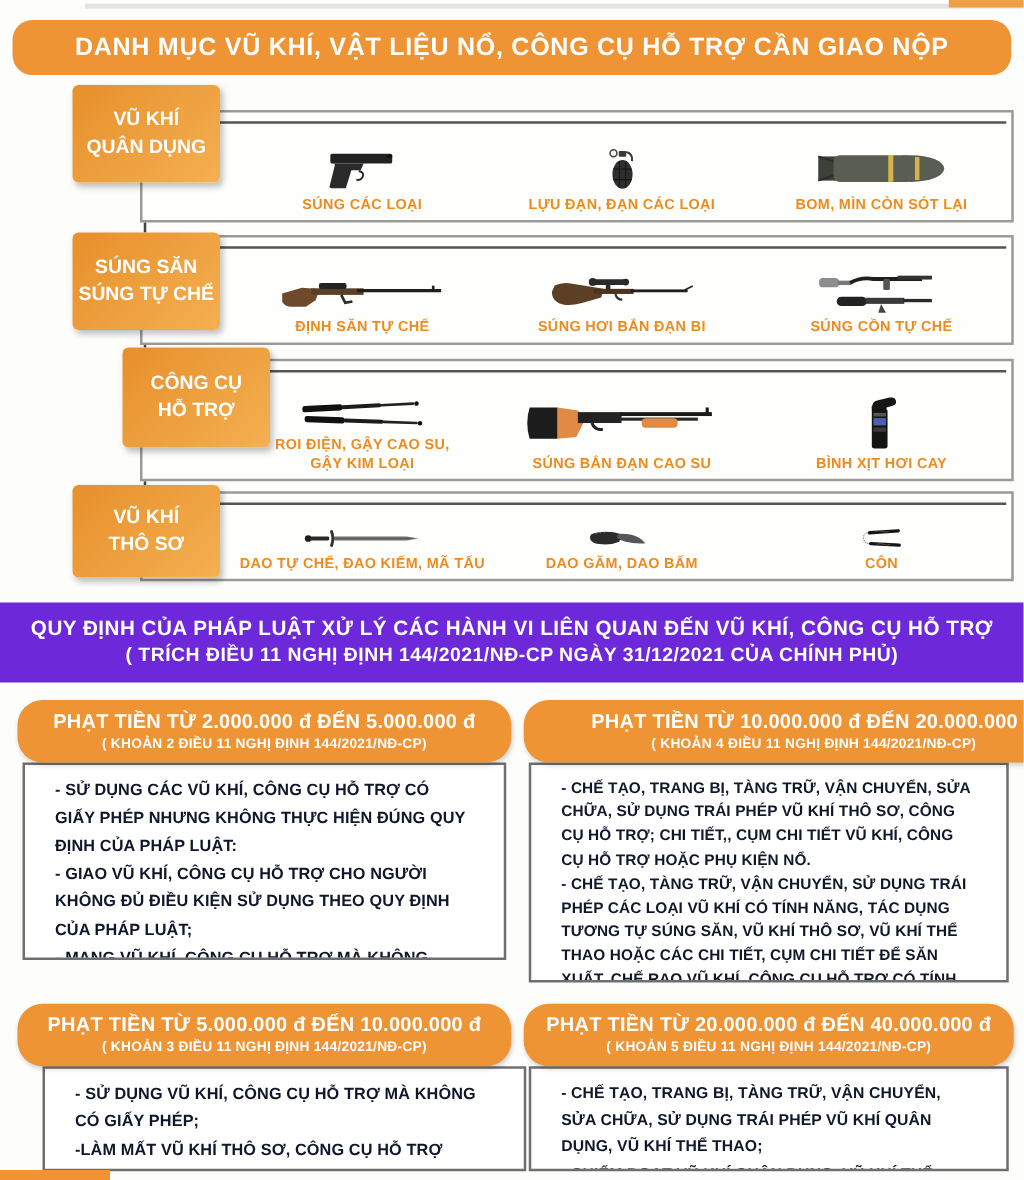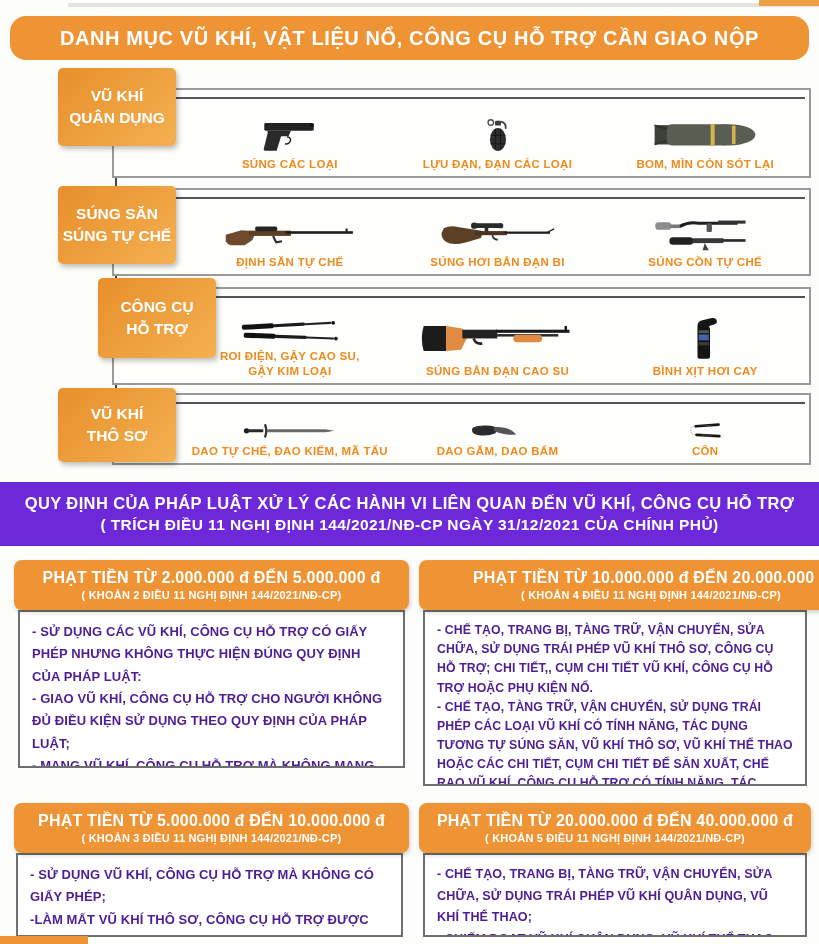--- a/index.html
+++ b/index.html
@@ -35,7 +35,7 @@
   .reg-line1{font-size:16.5px;letter-spacing:0.4px;}
   .reg-line2{font-size:15.5px;letter-spacing:0.4px;margin-top:3px;}
   
-  .p-head{background:#ee9435;border-radius:8px;color:#fff;display:flex;flex-direction:column;
+  .p-head{background:#ee9435;border-radius:20px;color:#fff;display:flex;flex-direction:column;
     align-items:center;justify-content:center;text-align:right;box-shadow:1px 2px 4px rgba(0,0,0,0.2);z-index:2;}
   .p-amount{font-size:16px;letter-spacing:0.2px;}
   .p-cite{font-size:11px;margin-top:2px;letter-spacing:0.2px;}

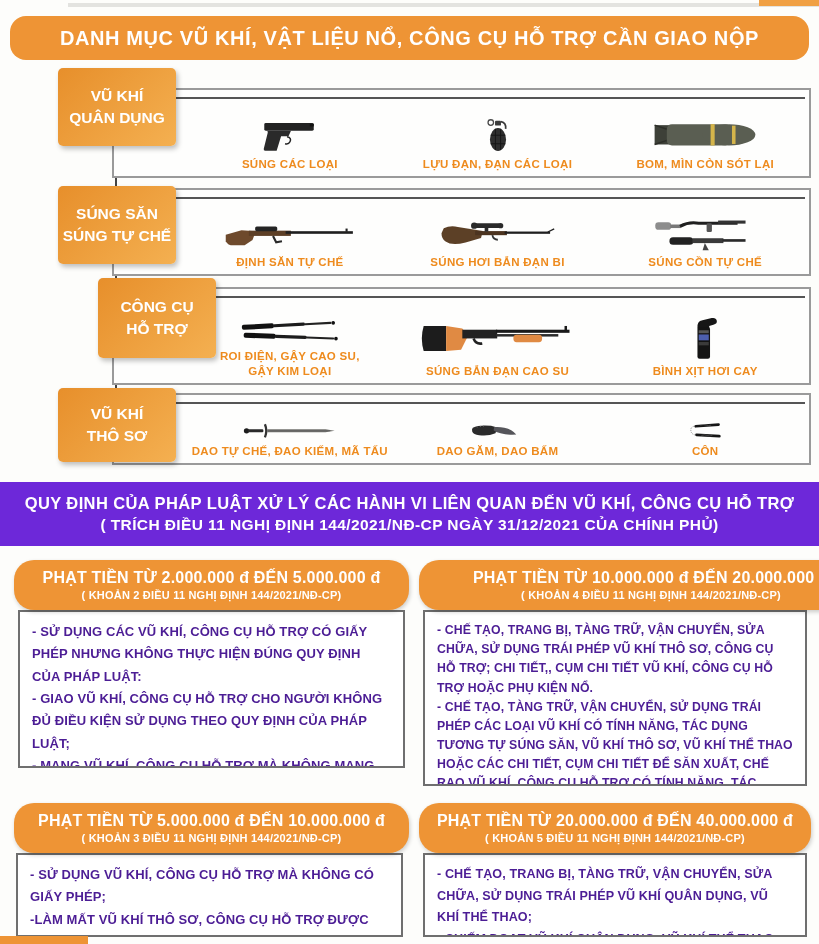--- a/index.html
+++ b/index.html
@@ -39,8 +39,8 @@
     align-items:center;justify-content:center;text-align:right;box-shadow:1px 2px 4px rgba(0,0,0,0.2);z-index:2;}
   .p-amount{font-size:16px;letter-spacing:0.2px;}
   .p-cite{font-size:11px;margin-top:2px;letter-spacing:0.2px;}
-  .p-body{background:#ffffff;border:2px solid #6f6f6f;box-sizing:border-box;color:#4c1d95;
-    font-size:12.5px;line-height:1.72;padding:9px 12px;overflow:hidden;letter-spacing:0.1px;}
+  .p-body{background:#ffffff;border:2px solid #6f6f6f;box-sizing:border-box;color:#0f172a;
+    font-size:12.5px;line-height:1.72;padding:9px 24px;overflow:hidden;letter-spacing:0.1px;}
   .p-body .bullet{margin:0;}
 </style>
 </head>

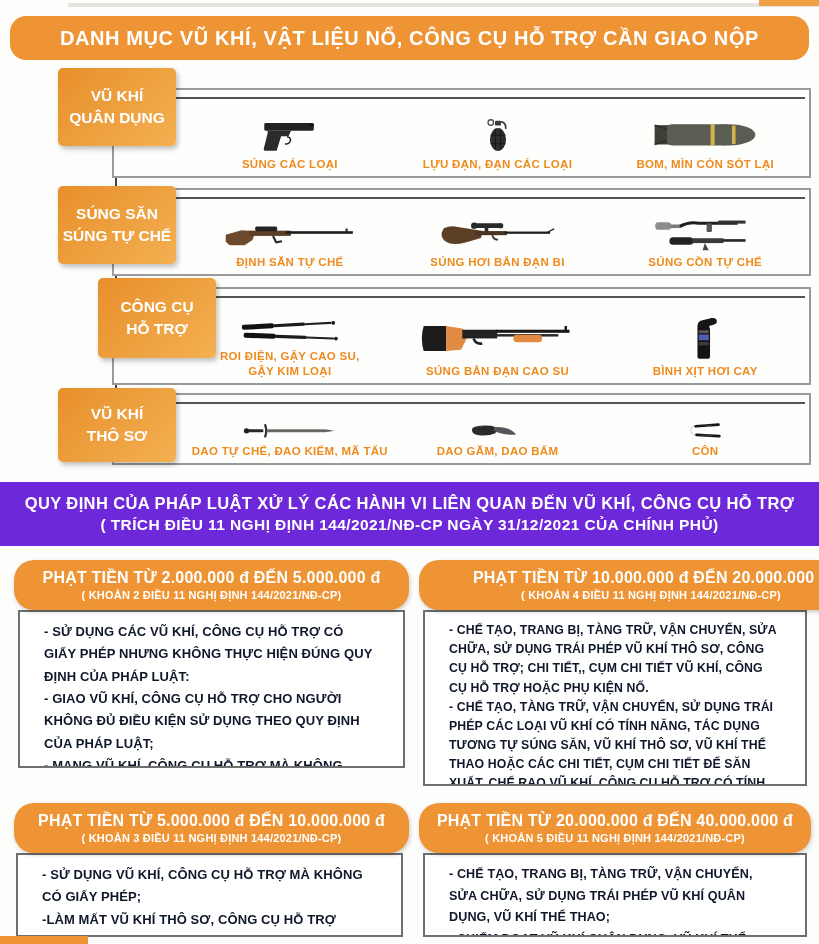--- a/index.html
+++ b/index.html
@@ -284,7 +284,7 @@
     <div class="p-amount">PHẠT TIỀN TỪ 5.000.000 đ ĐẾN 10.000.000 đ</div>
     <div class="p-cite">( KHOẢN 3 ĐIỀU 11 NGHỊ ĐỊNH 144/2021/NĐ-CP)</div>
   </div>
-  <div class="abs p-body" style="left:16px;top:853px;width:387px;height:84px;font-size:13px;">
+  <div class="abs p-body" style="left:34px;top:853px;width:387px;height:84px;font-size:13px;">
     <div class="bullet">- SỬ DỤNG VŨ KHÍ, CÔNG CỤ HỖ TRỢ MÀ KHÔNG CÓ GIẤY PHÉP;</div>
     <div class="bullet">-LÀM MẤT VŨ KHÍ THÔ SƠ, CÔNG CỤ HỖ TRỢ ĐƯỢC TRANG BỊ;</div>
   </div>

